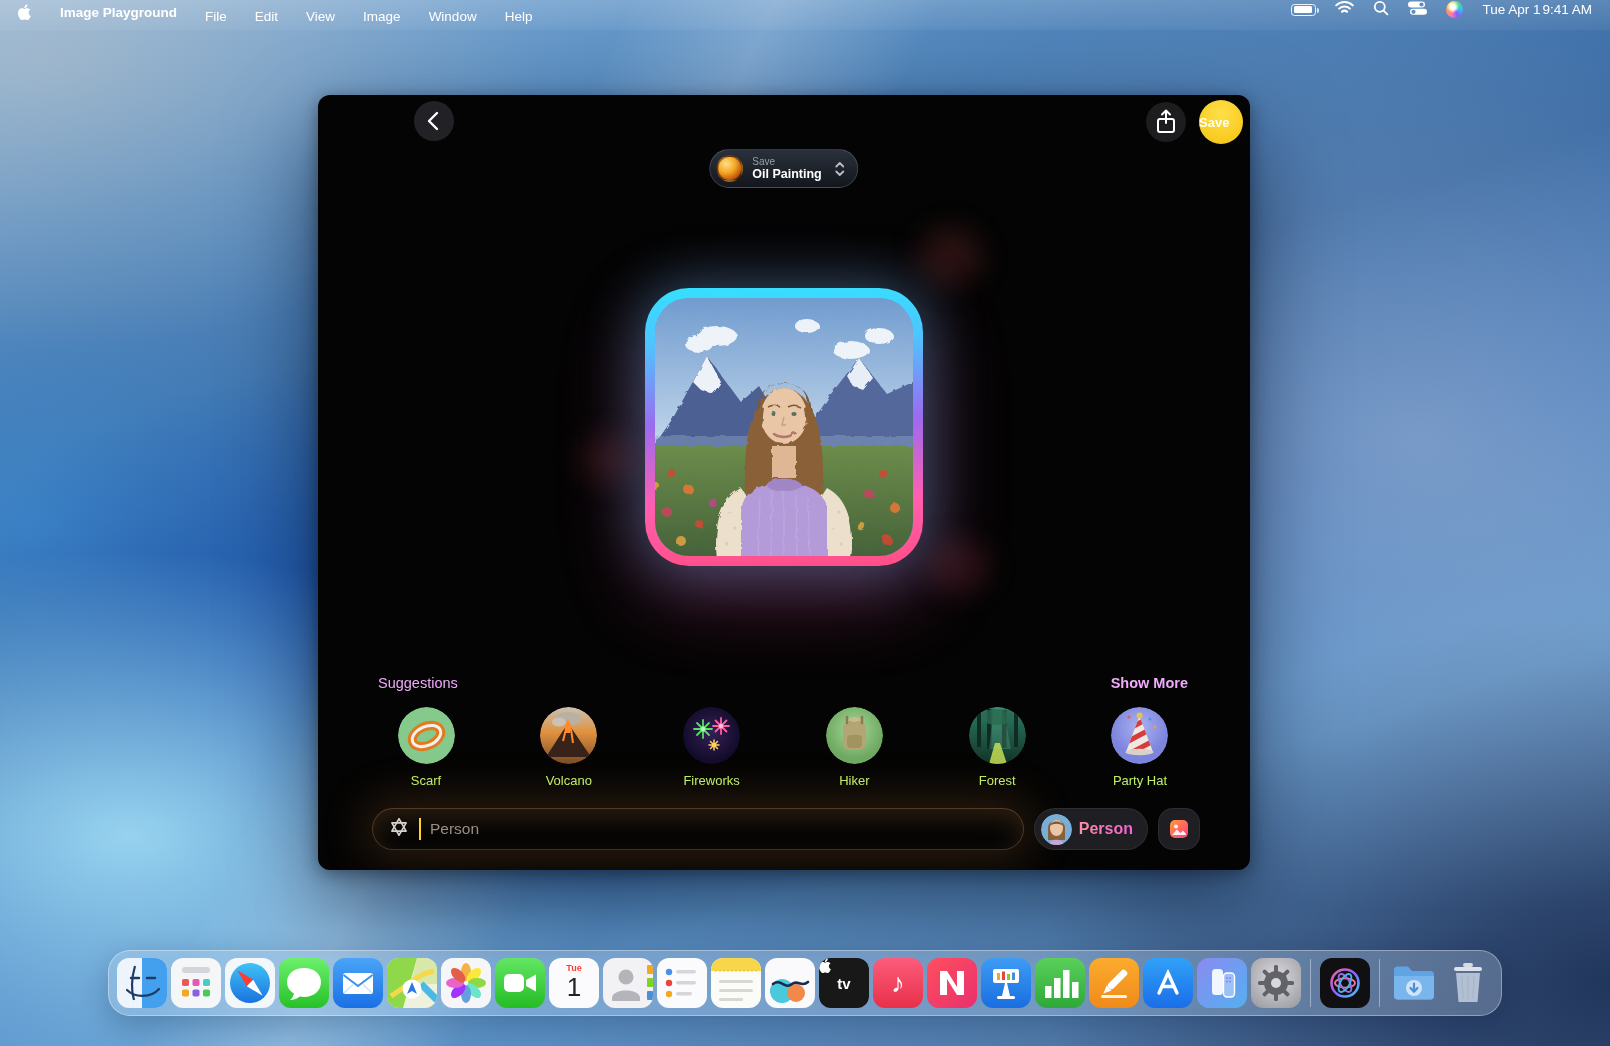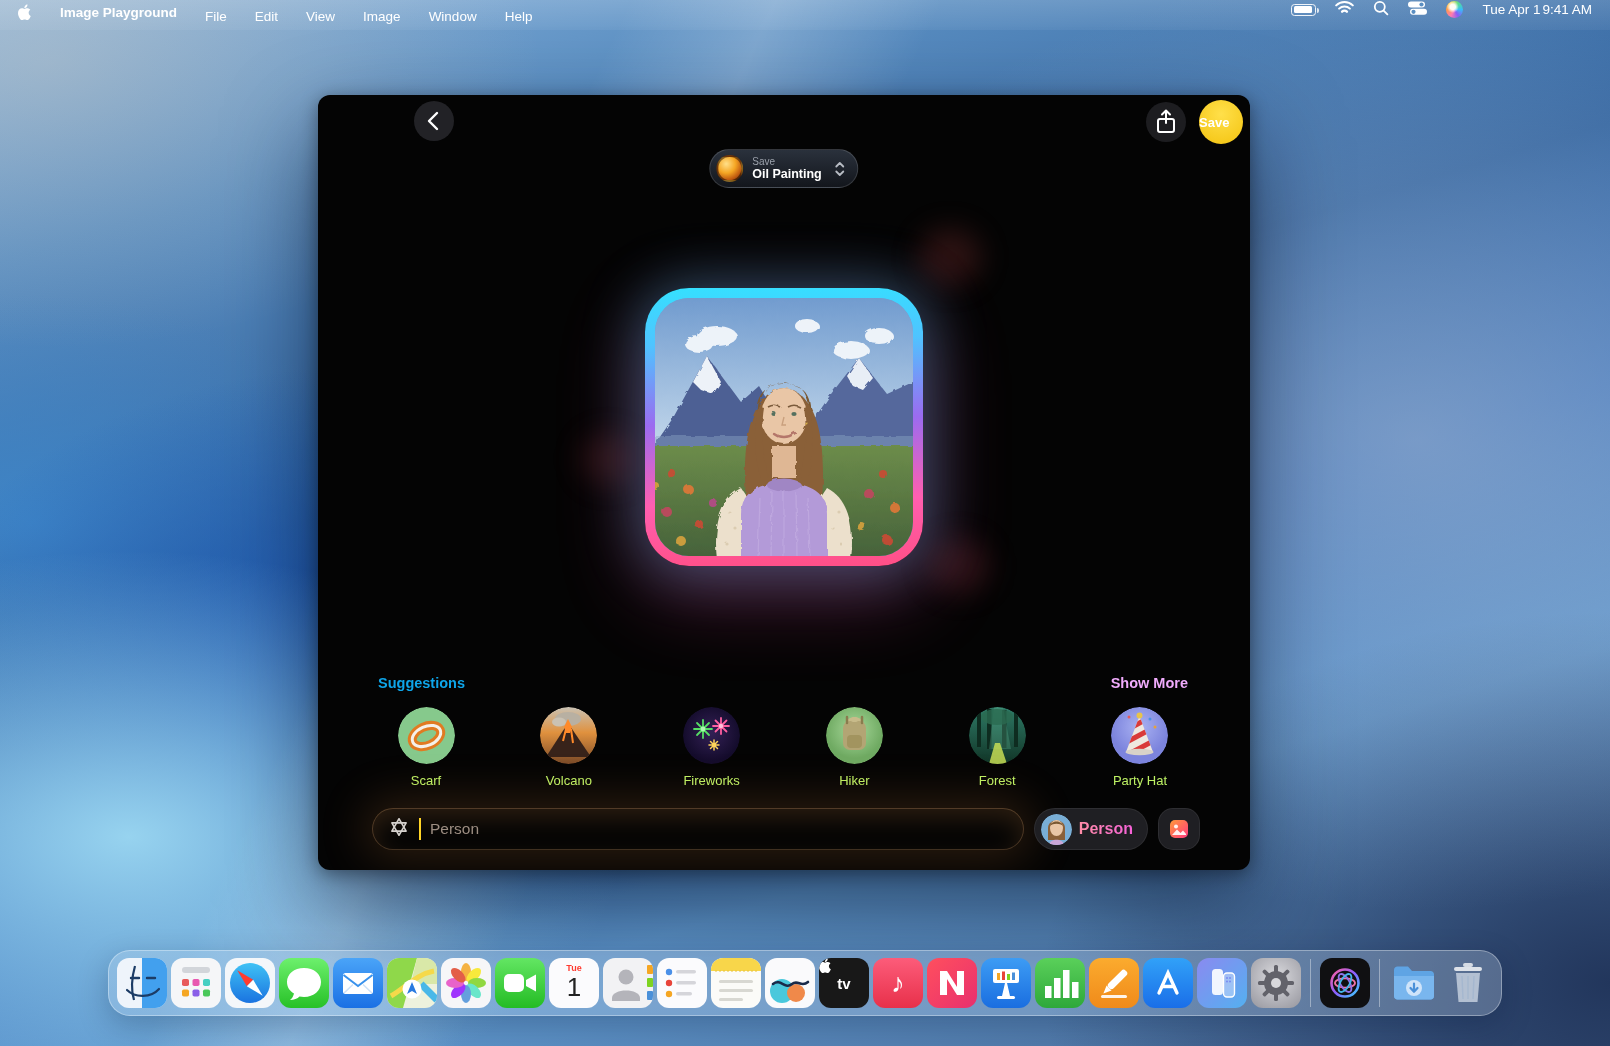--- a/index.html
+++ b/index.html
@@ -67,7 +67,7 @@
   .art-inner { width:258px; height:258px; border-radius:34px; overflow:hidden; background:#6f9ace; }
 
   
-  .sugg-title { position:absolute; left:60px; top:580px; font-size:14.5px; font-weight:700; color:#0ea5e9; }
+  .sugg-title { position:absolute; left:60px; top:580px; font-size:14.5px; font-weight:400; color:#f0abfc; }
   .show-more { position:absolute; right:62px; top:580px; font-size:14.5px; font-weight:600; color:#f0abfc; }
   .sugg-row { position:absolute; left:50px; right:52px; top:612px; display:flex; justify-content:space-between; }
   .sugg { width:116px; display:flex; flex-direction:column; align-items:center; gap:9px; }

